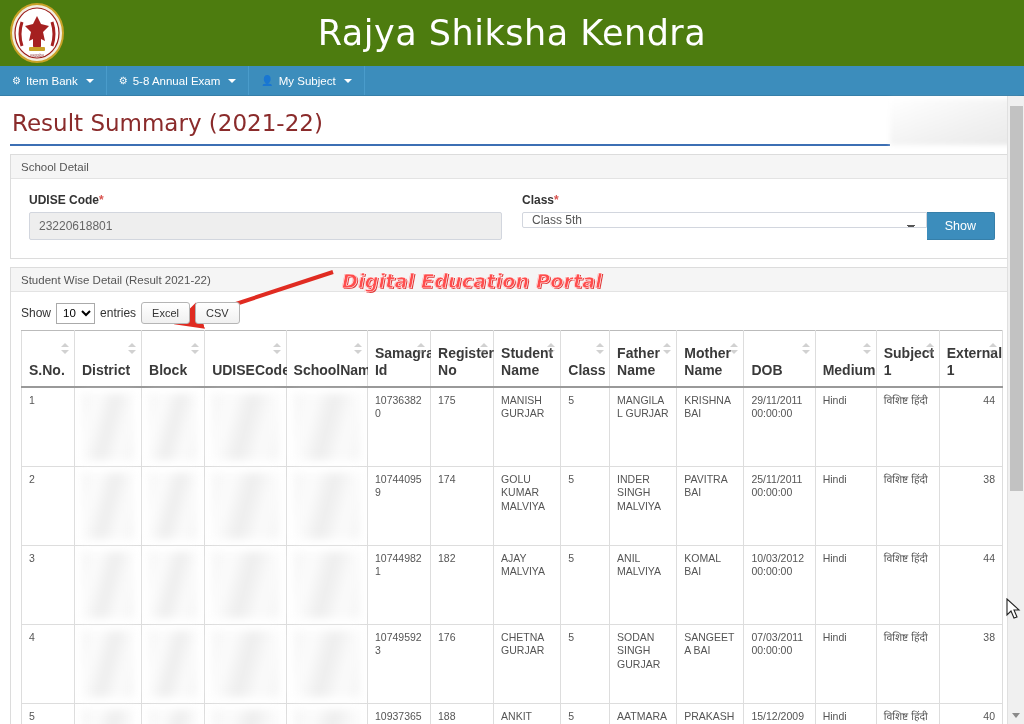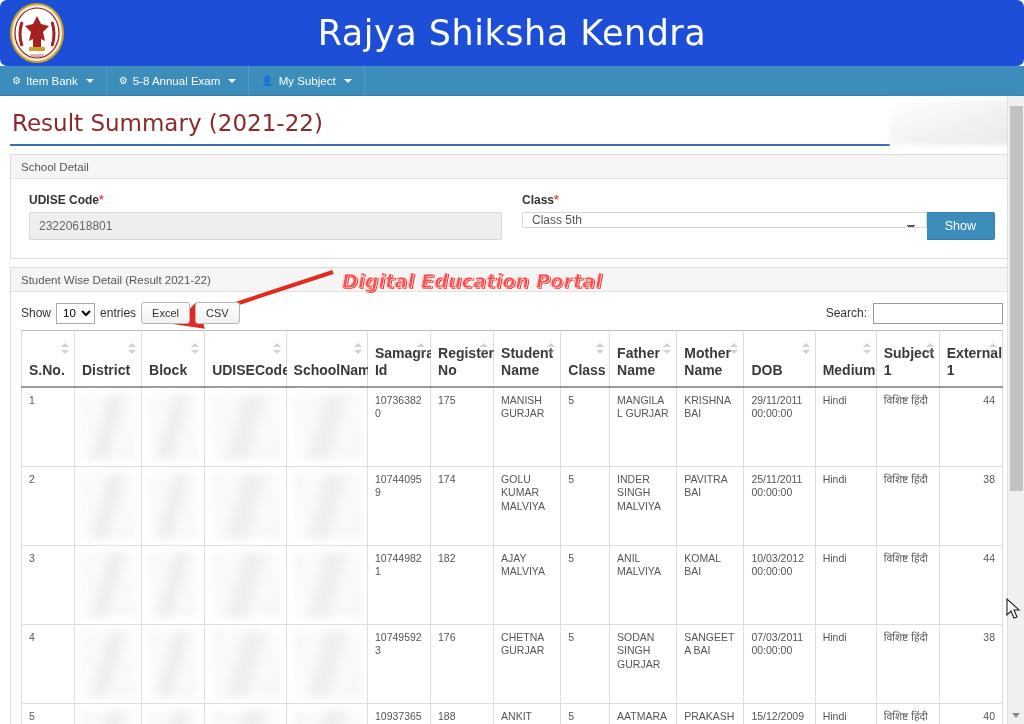--- a/index.html
+++ b/index.html
@@ -22,10 +22,9 @@
   .brandbar {
     position: relative;
     height: 66px;
-    background: #1d4ed8;
+    background: #4d7c0f;
     display: flex;
     align-items: center;
-    border-radius: 7px;
   }
   .emblem {
     position: absolute;

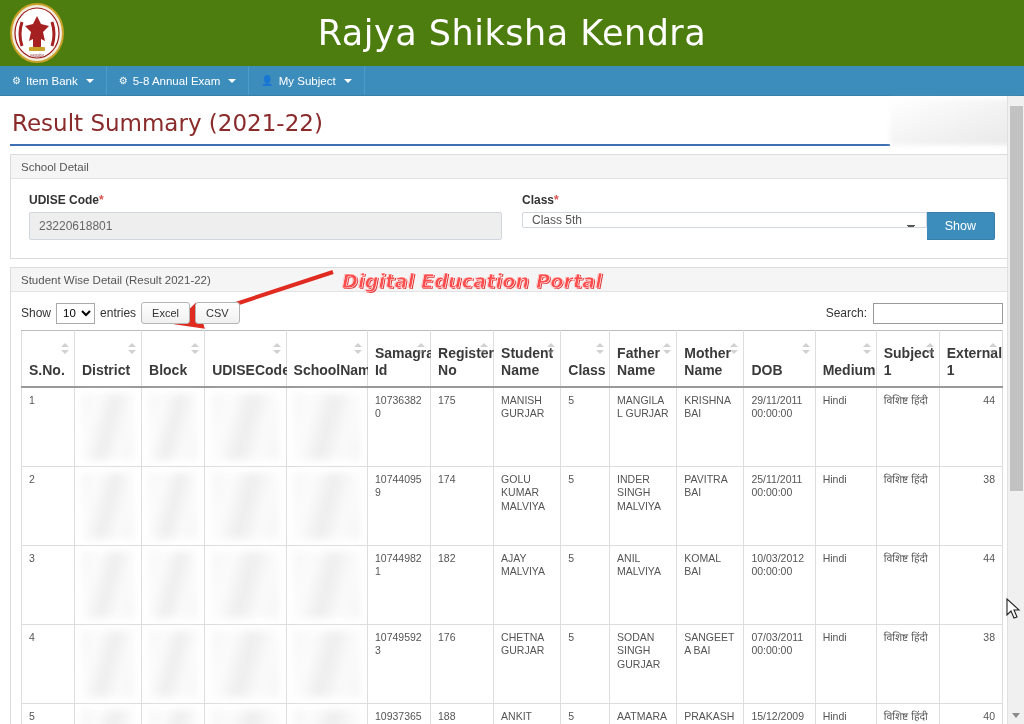--- a/index.html
+++ b/index.html
@@ -400,10 +400,6 @@
           <button class="dtbtn">Excel</button>
           <button class="dtbtn">CSV</button>
         </div>
-        <div class="dt-right">
-          <span>Search:</span>
-          <input class="searchbox" type="text" value="" style="">
-        </div>
       </div>
 
       <div class="tablewrap">

